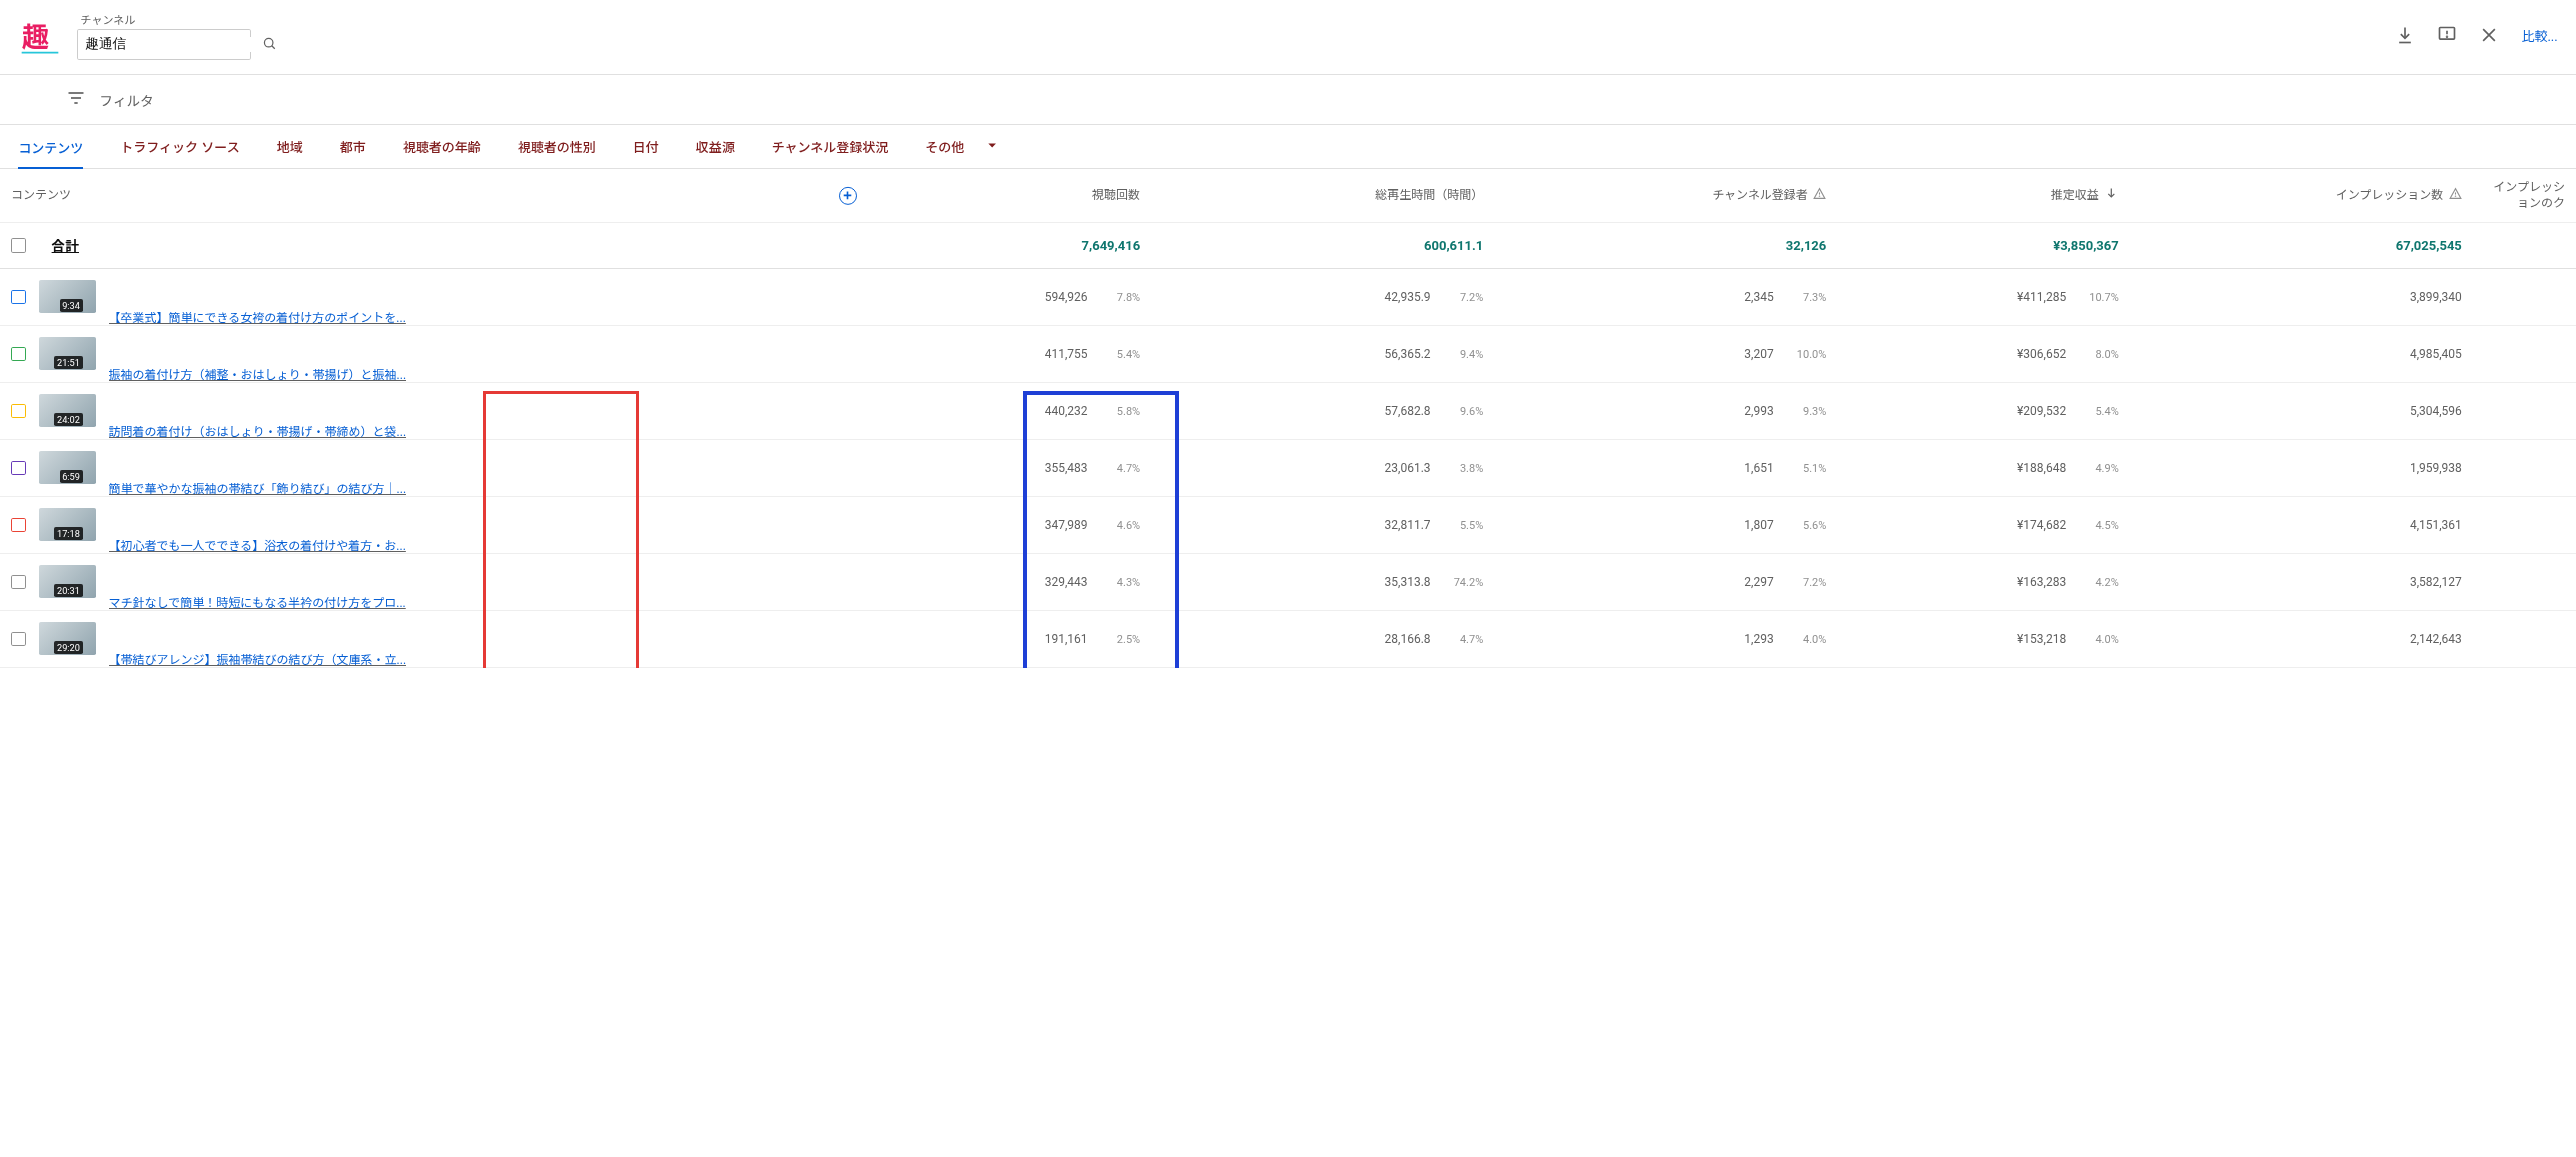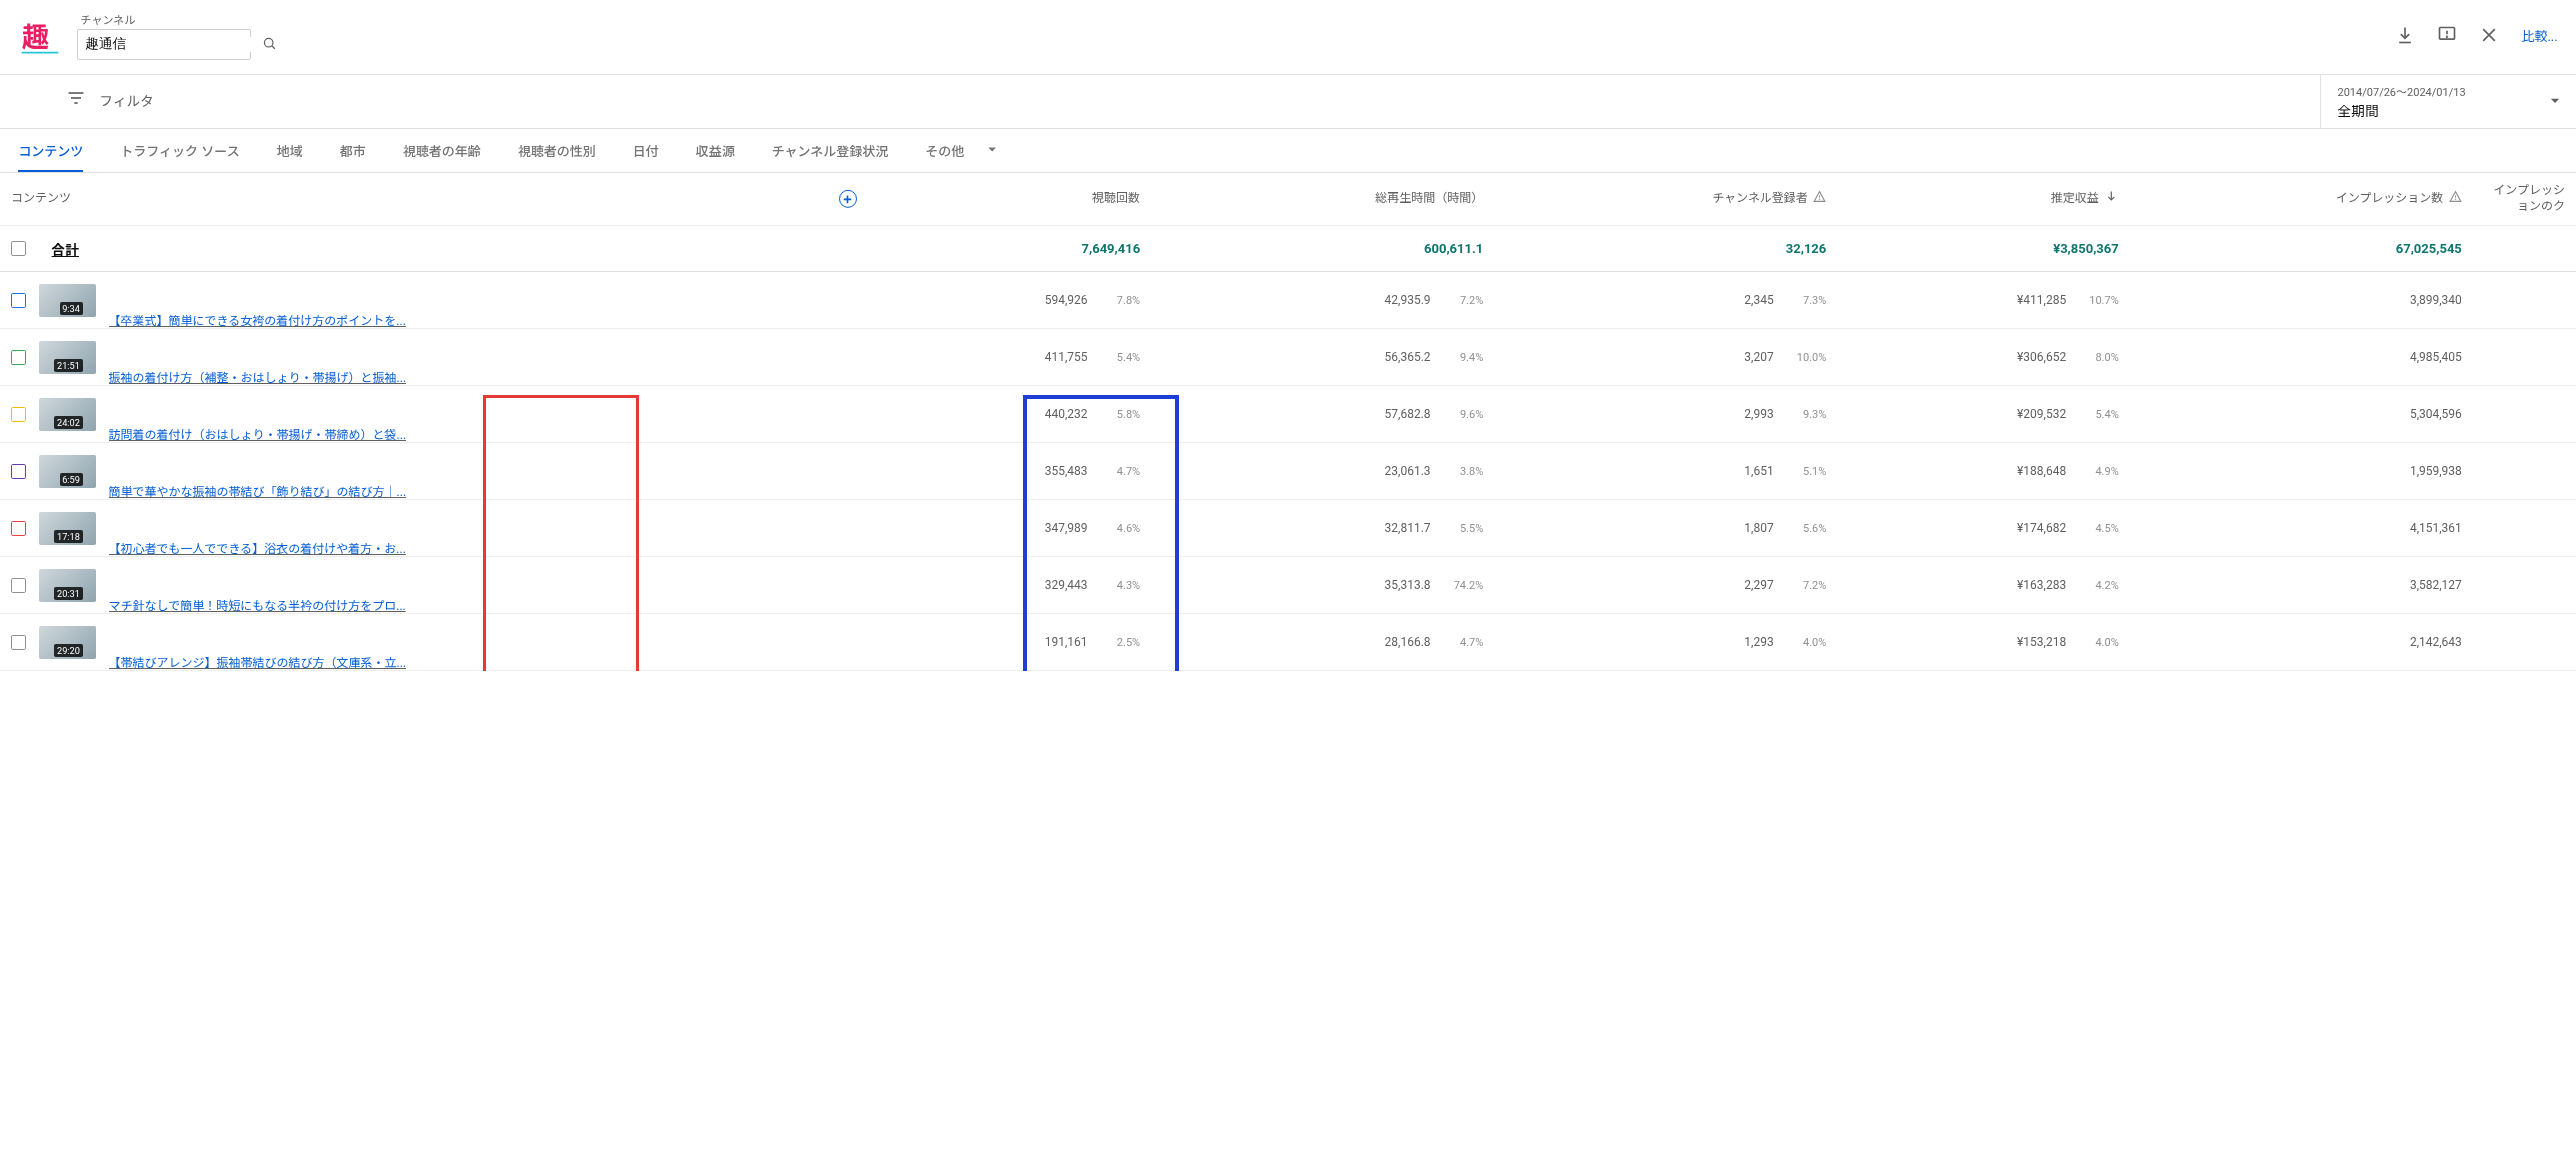--- a/index.html
+++ b/index.html
@@ -320,15 +320,6 @@
         </svg>
     </span>
     <span>フィルタ</span>
-  </div>
-  <div class="date-block">
-    <span class="date-range">2014/07/26〜2024/01/13</span>
-    <span class="date-label">全期間</span>
-    <span class="chev">
-      <svg viewBox="0 0 24 24" fill="currentColor">
-          <path d="M7 10l5 5 5-5z"></path>
-        </svg>
-    </span>
   </div>
 </div>
 

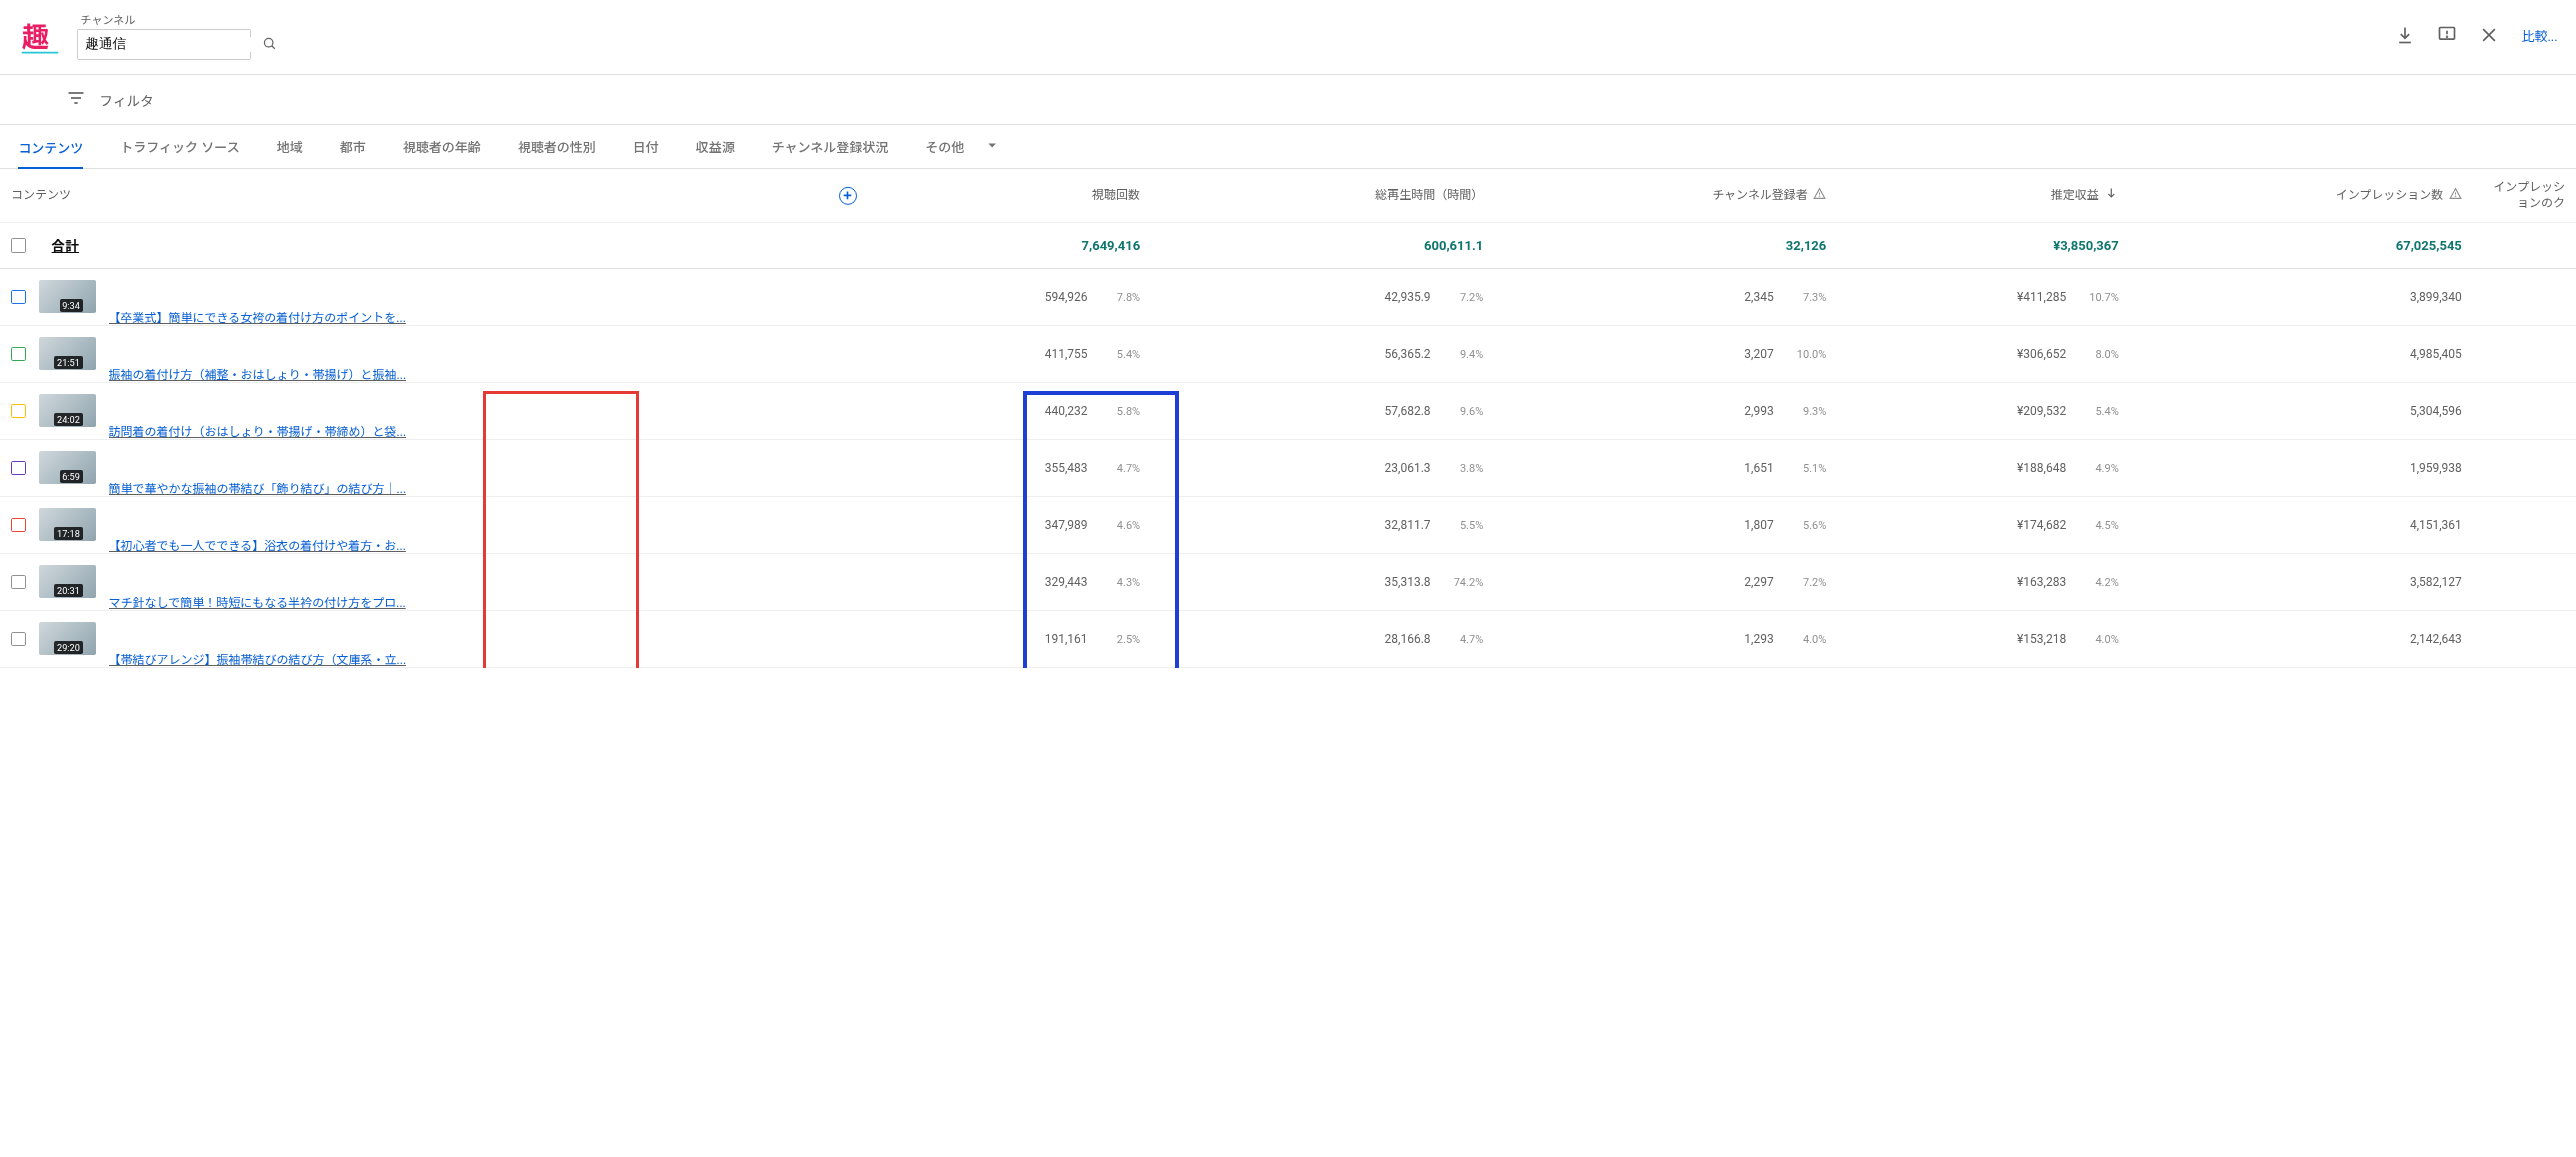--- a/index.html
+++ b/index.html
@@ -105,7 +105,7 @@
     }
     .tab {
       font-size: 13px;
-      color:#737373;
+      color:#7f1d1d;
       font-weight:500;
       height:44px;
       display:flex;

